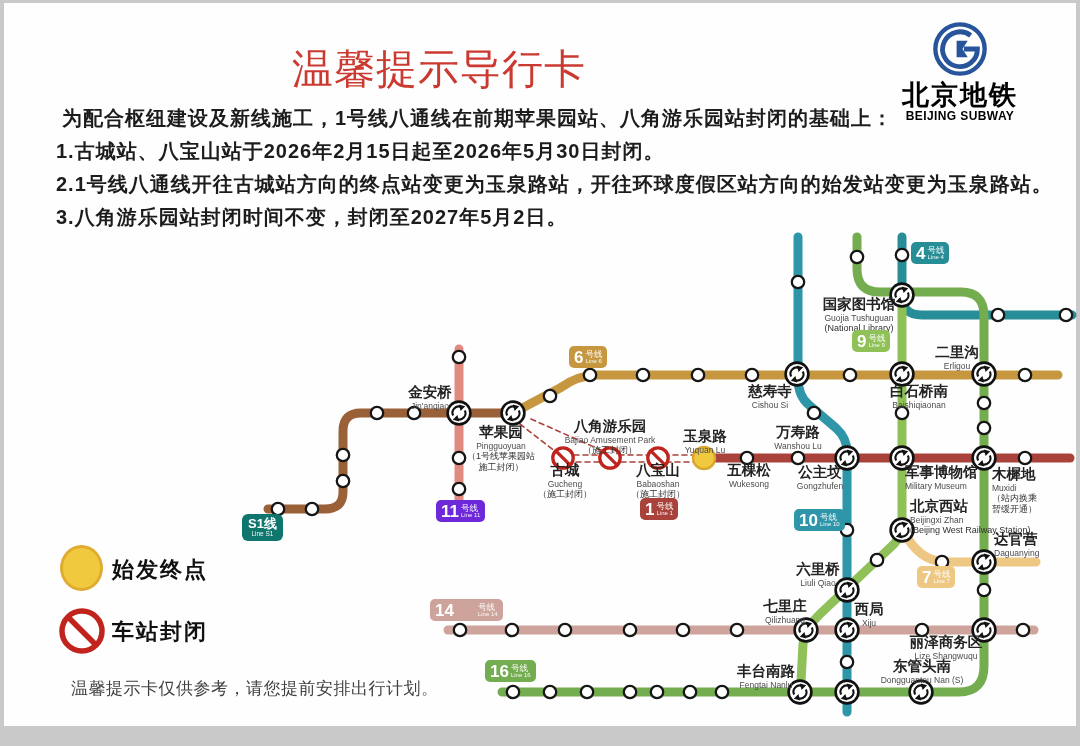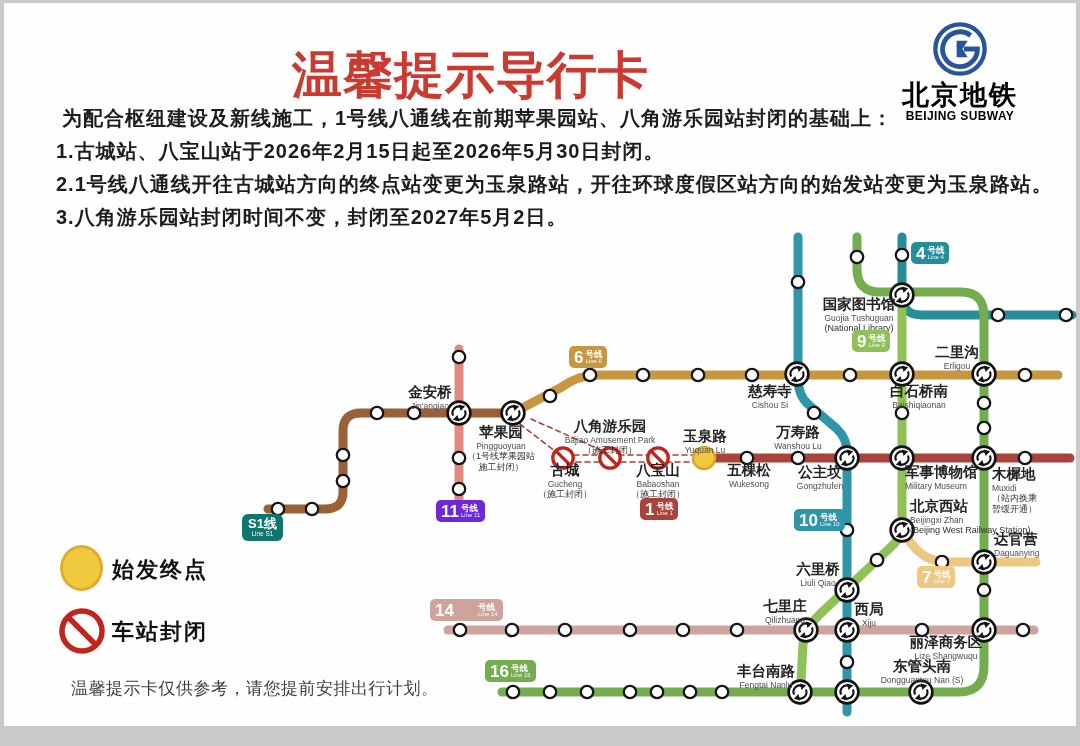--- a/index.html
+++ b/index.html
@@ -8,7 +8,7 @@
   .card{position:absolute;left:4px;top:3px;width:1072px;height:723px;background:#fefefe;}
 
   
-  .title{position:absolute;left:292px;top:42px;font-size:50px;font-weight:bold;letter-spacing:1px;white-space:nowrap;}
+  .title{position:absolute;left:292px;top:42px;font-size:41px;font-weight:normal;letter-spacing:1px;white-space:nowrap;}
   .logo{position:absolute;left:880px;top:20px;width:160px;text-align:center;}
   .logo-mark{display:block;margin:0 auto;}
   .logo-cn{font-size:27px;font-weight:bold;letter-spacing:2px;line-height:1.05;margin-top:3px;white-space:nowrap;}

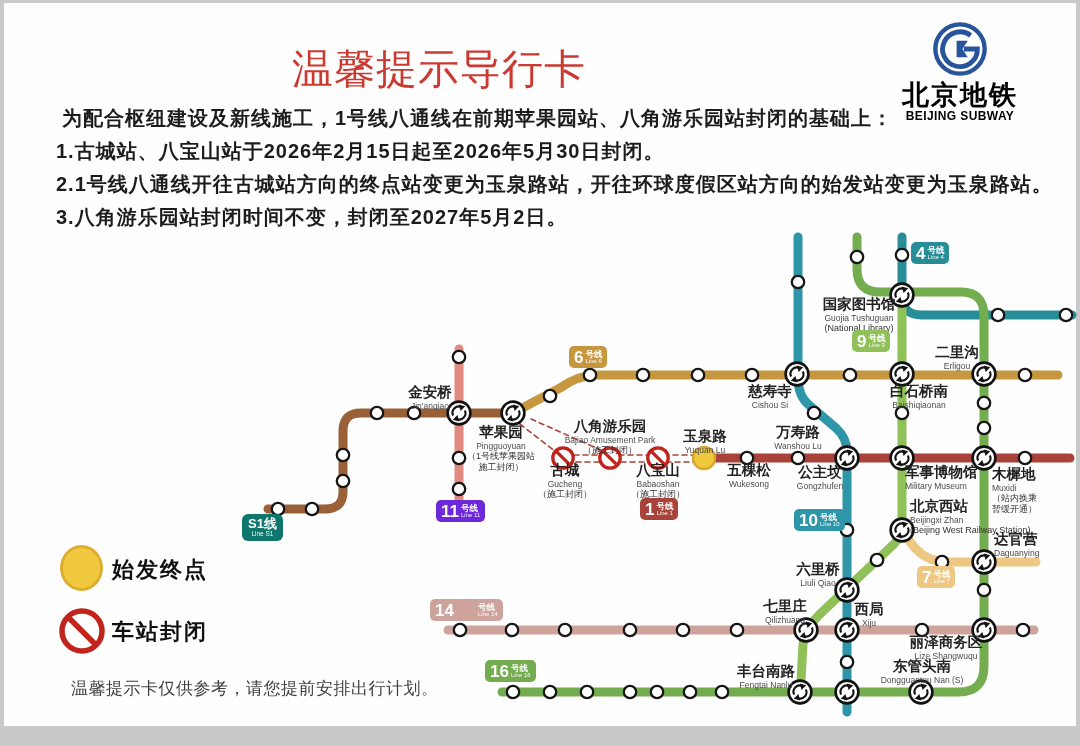--- a/index.html
+++ b/index.html
@@ -37,7 +37,7 @@
          padding:0 5px;gap:2px;box-sizing:border-box;}
   .bnum{font-size:17px;font-weight:bold;line-height:1;}
   .bcol{display:flex;flex-direction:column;align-items:flex-start;line-height:1;}
-  .bsuf{font-style:normal;font-size:8.5px;font-weight:bold;}
+  .bsuf{font-style:normal;font-size:8.5px;font-weight:normal;}
   .bsub{font-style:normal;font-size:6px;opacity:.95;}
   .badge.stack{flex-direction:column;height:27px;padding:2px 6px;gap:0;justify-content:center;border-radius:6px;}
   .bnum-s{font-size:13px;font-weight:bold;line-height:1.05;}

